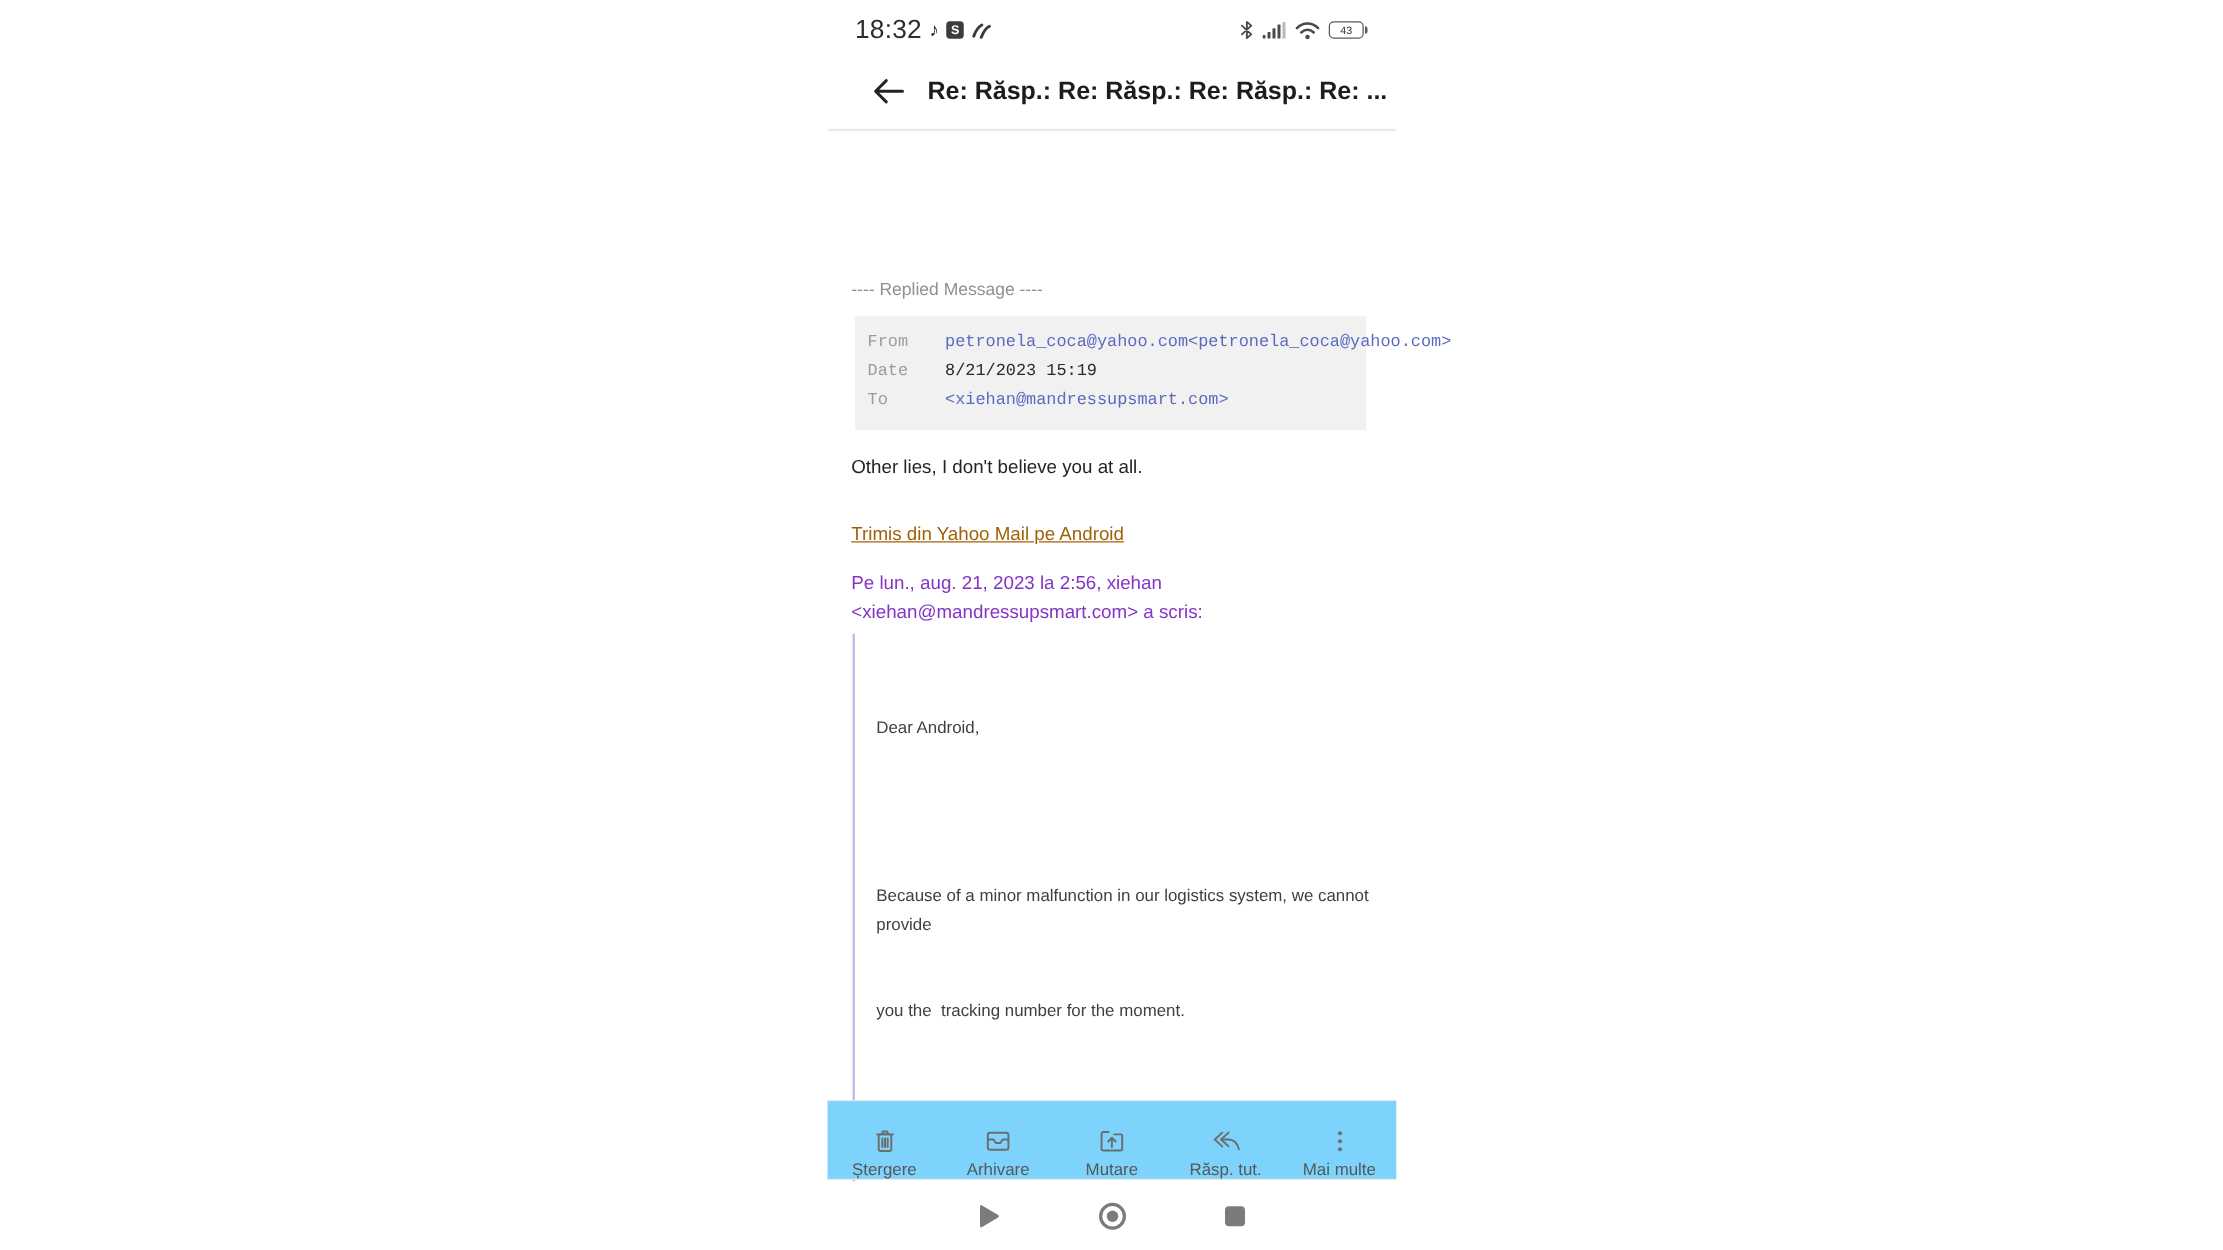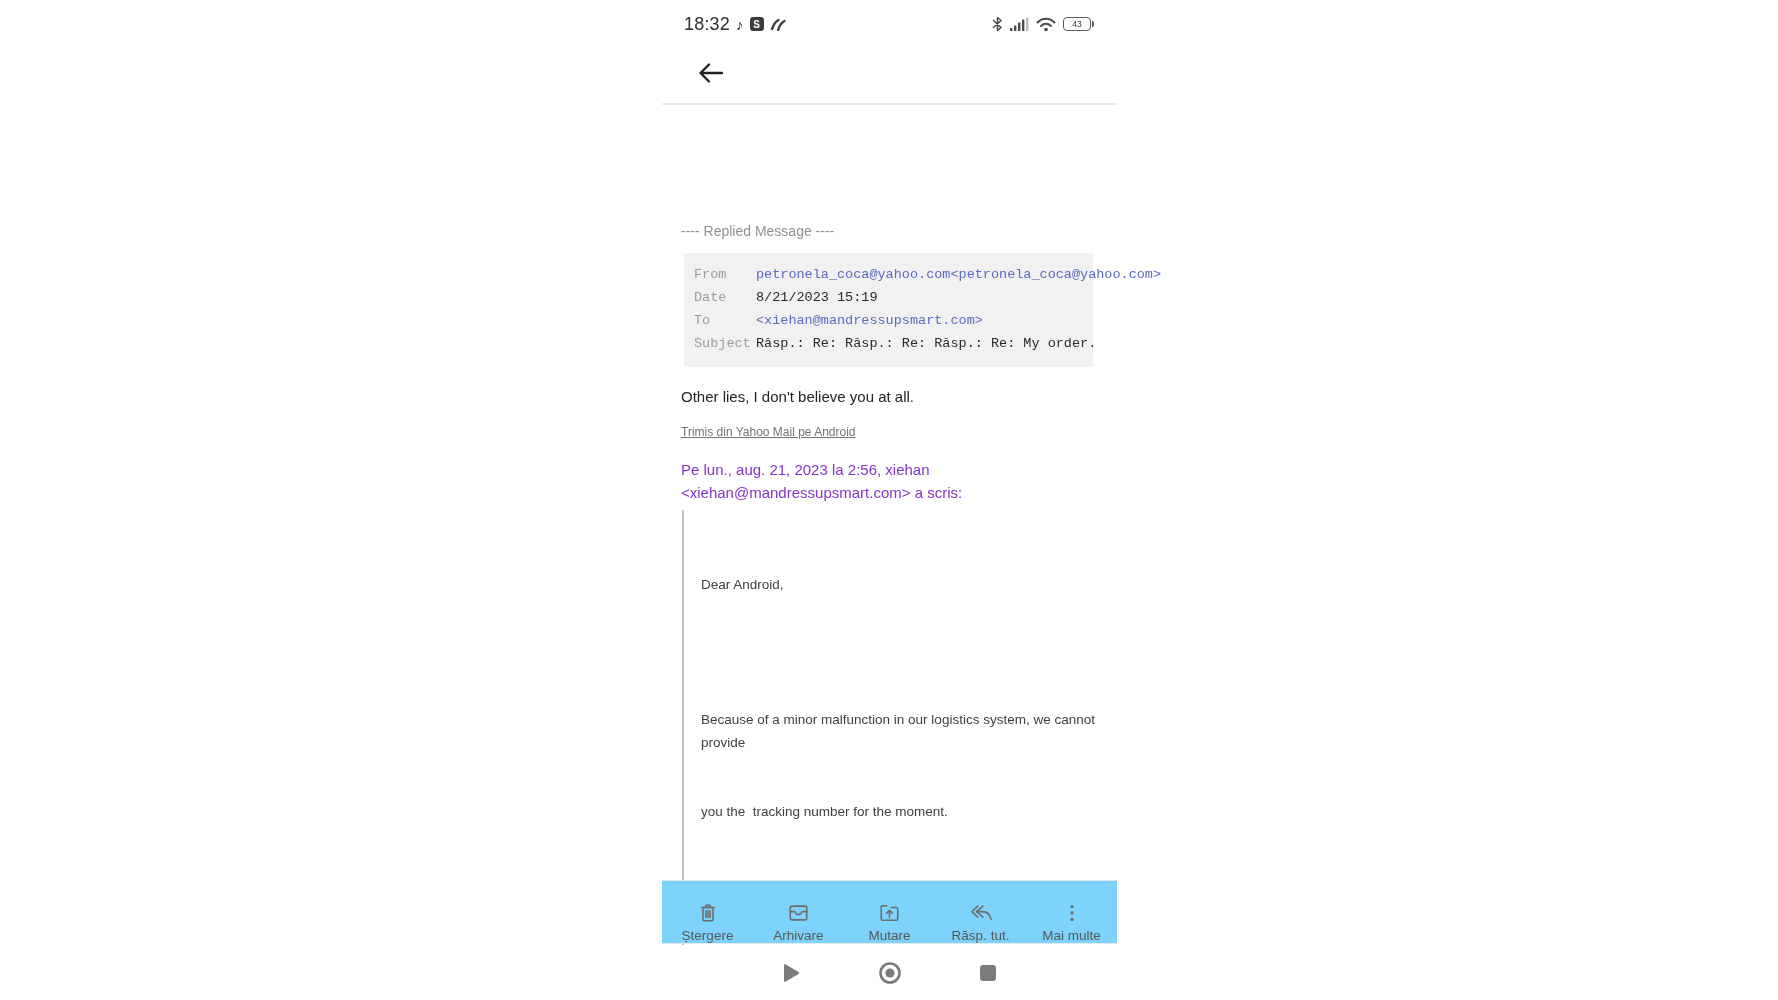--- a/index.html
+++ b/index.html
@@ -11,7 +11,7 @@
   .status-bar { position:absolute; top:12px; left:22px; right:26px; height:24px;
                 display:flex; justify-content:space-between; align-items:center; }
   .sb-left { display:flex; align-items:center; gap:6px; }
-  .sb-time { font-size:18px; font-weight:500; color:#2d2d2d; letter-spacing:.2px; }
+  .sb-time { font-size:21px; font-weight:500; color:#2d2d2d; letter-spacing:.2px; }
   .sb-note { font-size:15px; font-weight:700; color:#222; line-height:1; }
   .s-badge { width:14px; height:14px; background:#3c3c3c; border-radius:3px; color:#fff;
              font-size:10px; font-weight:700; display:flex; align-items:center; justify-content:center; }

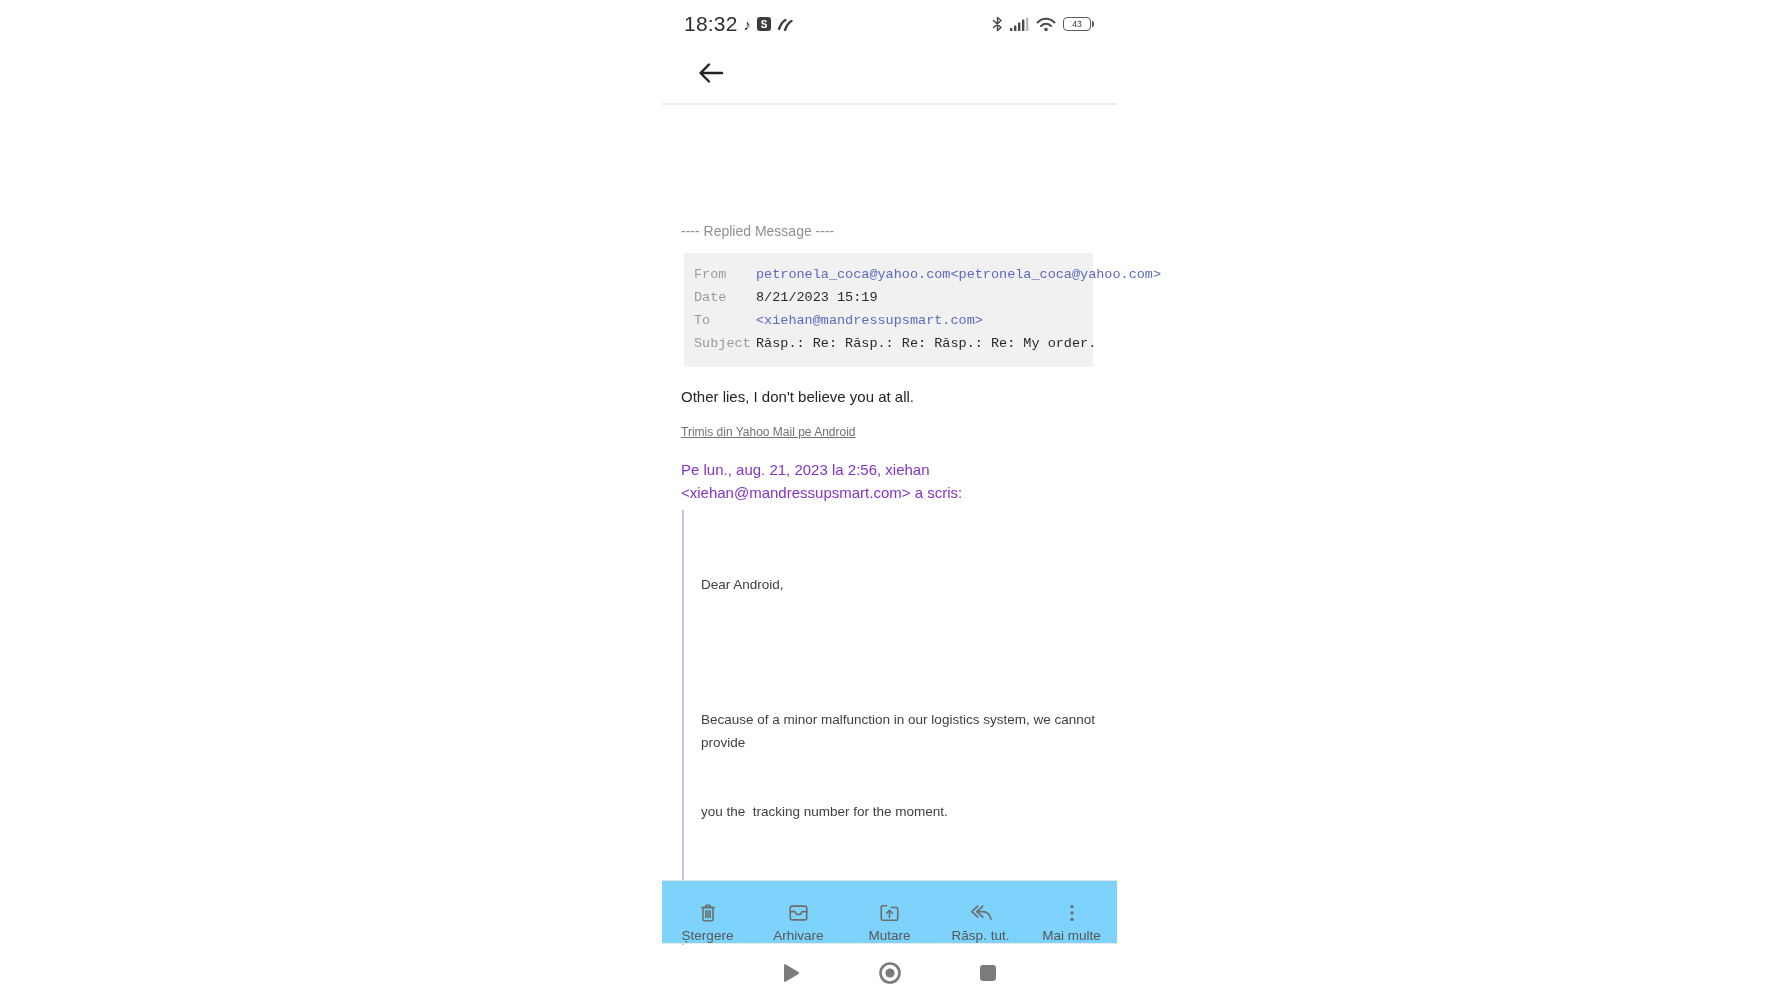--- a/index.html
+++ b/index.html
@@ -109,6 +109,7 @@
         <path d="M24 11 H3 M11 2.5 L2.5 11 L11 19.5" stroke="#222" stroke-width="2.4" fill="none" stroke-linecap="round" stroke-linejoin="round"></path>
       </svg>
     </div>
+    <div class="app-title">Re: Răsp.: Re: Răsp.: Re: Răsp.: Re: ...</div>
   </div>
   <div class="header-divider"></div>
 

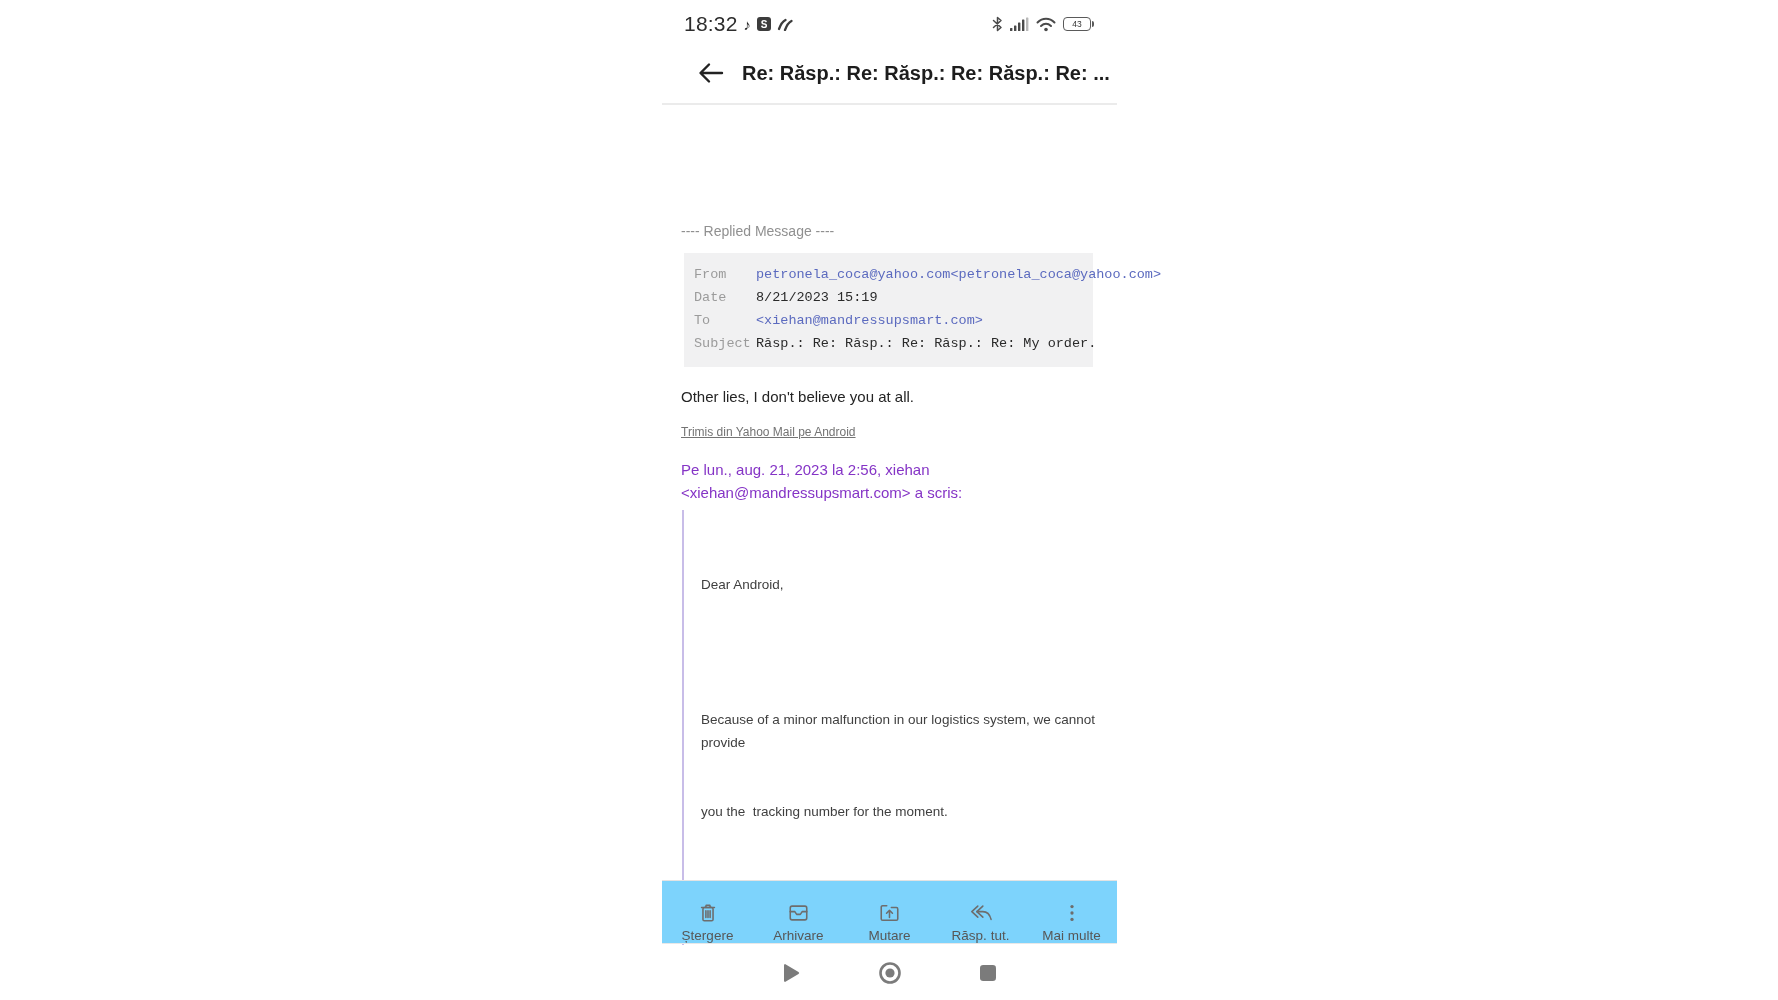--- a/index.html
+++ b/index.html
@@ -129,10 +129,6 @@
         <span class="qlabel">To</span>
         <span class="qvalue link">&lt;xiehan@mandressupsmart.com&gt;</span>
       </div>
-      <div class="qrow">
-        <span class="qlabel">Subject</span>
-        <span class="qvalue">Răsp.: Re: Răsp.: Re: Răsp.: Re: My order.</span>
-      </div>
     </div>
 
     <div class="message-line">Other lies, I don't believe you at all.</div>

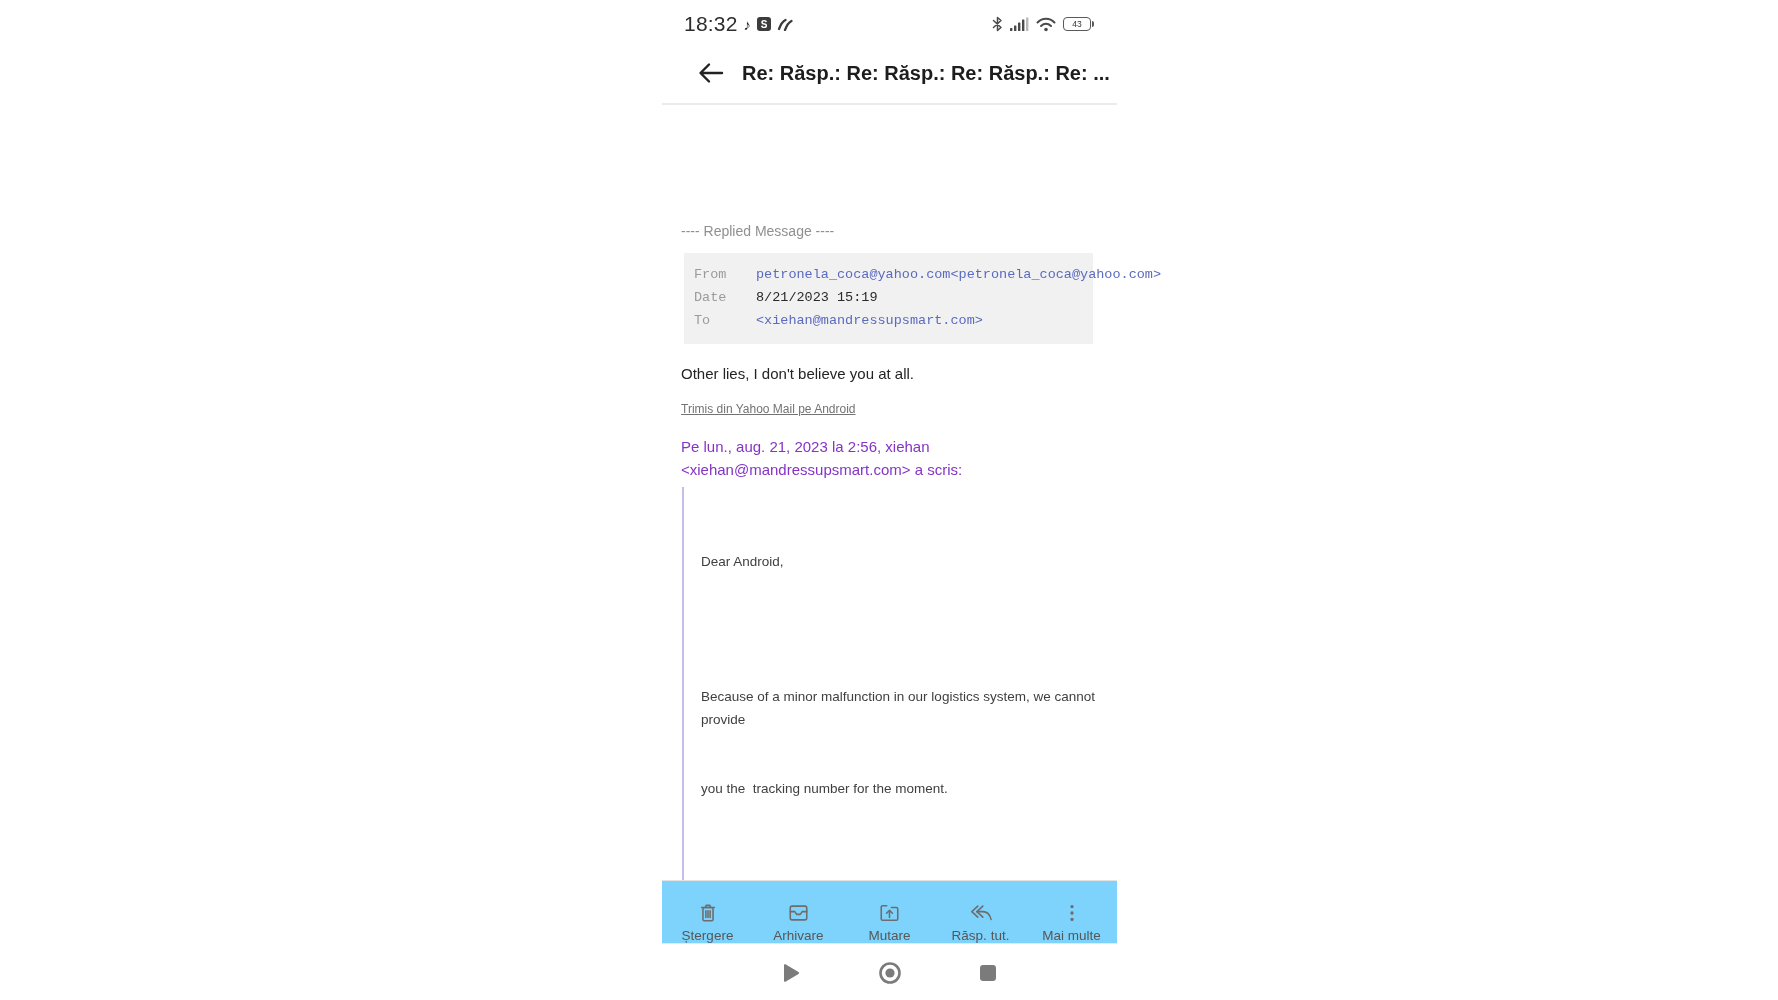--- a/index.html
+++ b/index.html
@@ -40,7 +40,7 @@
   .qvalue { color:#2a2a2a; white-space:nowrap; }
   .qvalue.link { color:#5b6abf; }
   .message-line { margin-top:21px; font-size:15px; color:#242424; }
-  .yahoo-link { display:inline-block; margin-top:20px; font-size:12px; color:#737373;
+  .yahoo-link { display:inline-block; margin-top:37px; font-size:15px; color:#a16207;
                 text-decoration:underline; }
   .attribution { margin-top:18px; font-size:15px; line-height:23px; color:#8534c6; }
   .attribution .ln { display:block; }

